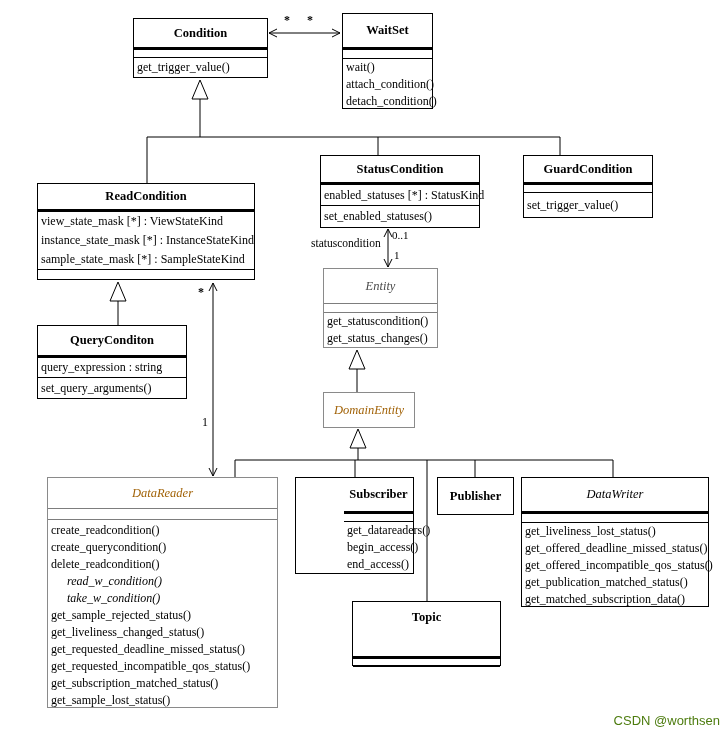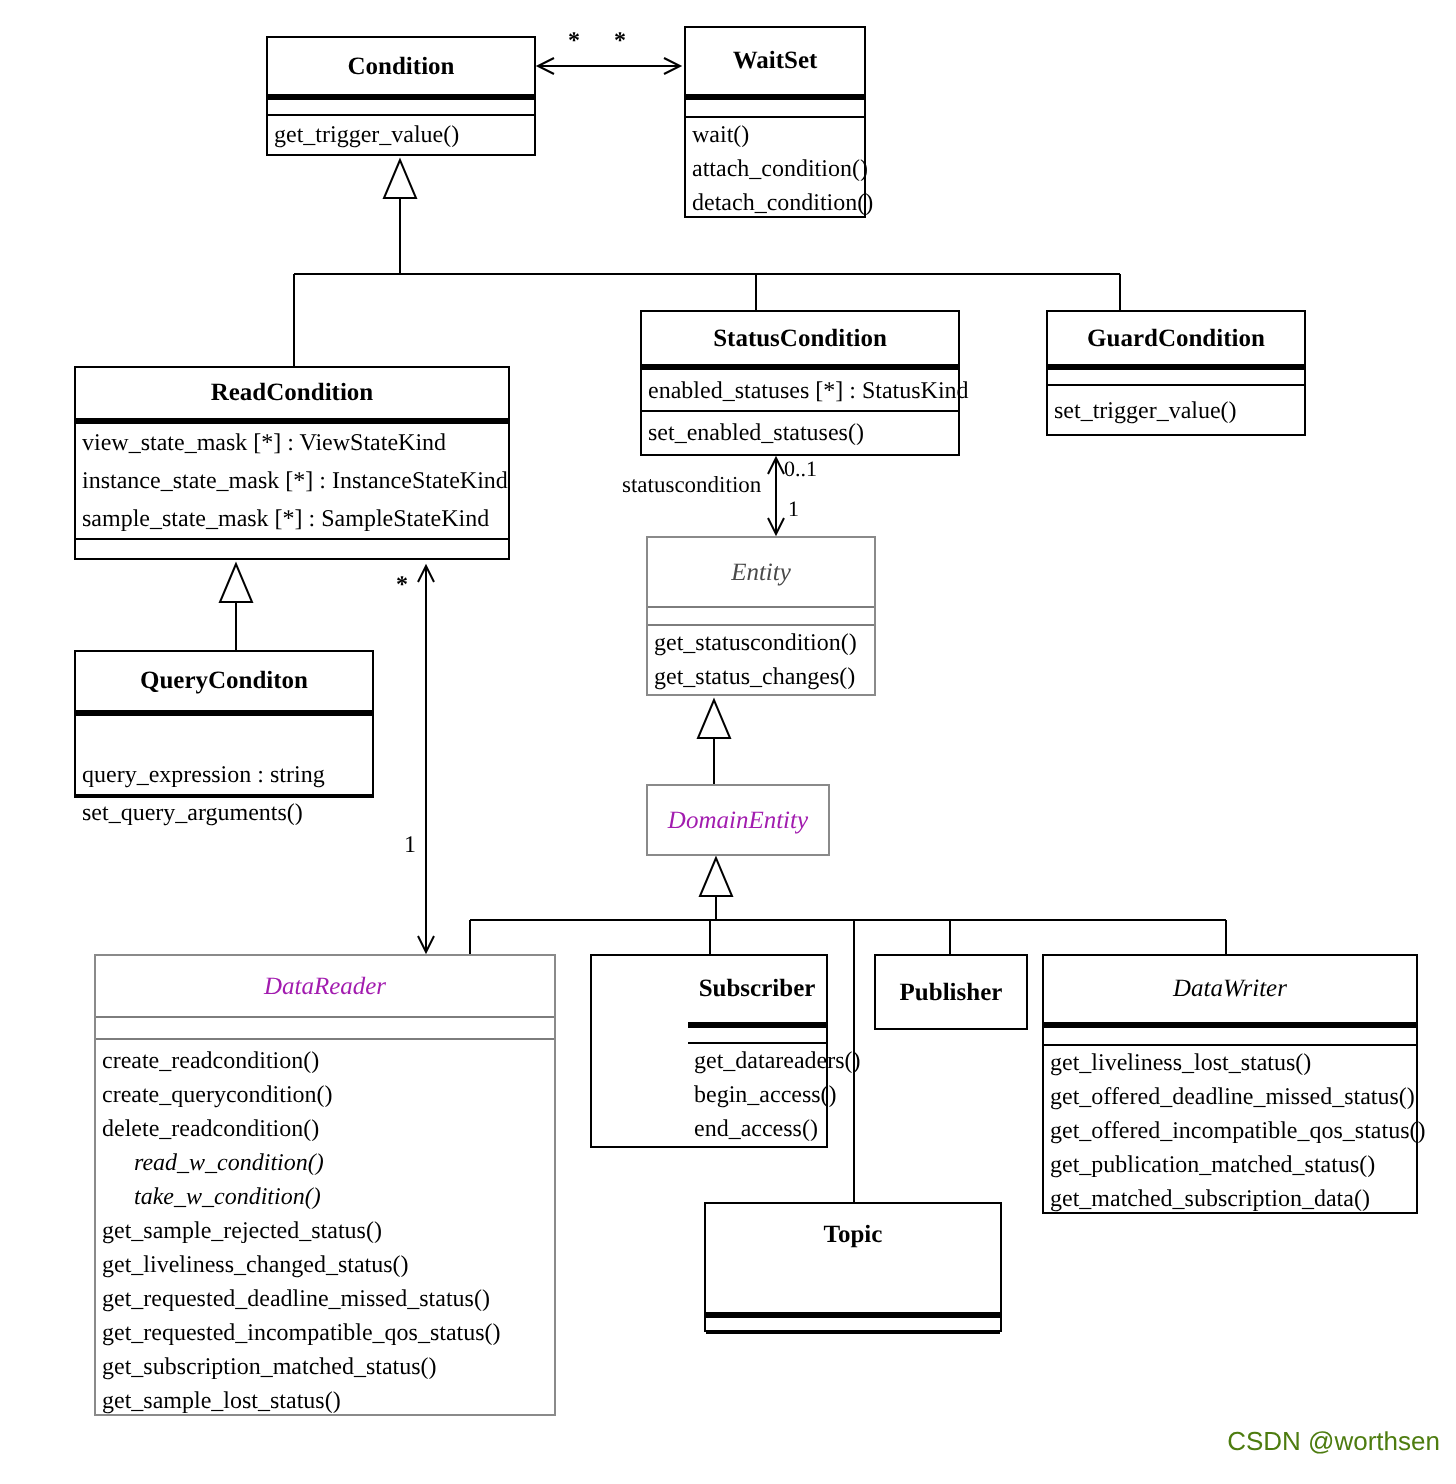--- a/index.html
+++ b/index.html
@@ -125,7 +125,7 @@
   <div class="cls" style="left:37px;top:325px;width:150px;height:74px;">
     <div class="title" style="height:29px;">QueryConditon</div>
     <div class="sep-thick rows" style="flex:0 0 auto;border-bottom:1px solid #000;">
-      <div class="row" style="line-height:19px;margin-top:20px;">query_expression : string</div>
+      <div class="row" style="line-height:19px;">query_expression : string</div>
     </div>
     <div class="rows">
         <div class="row">set_query_arguments()</div>

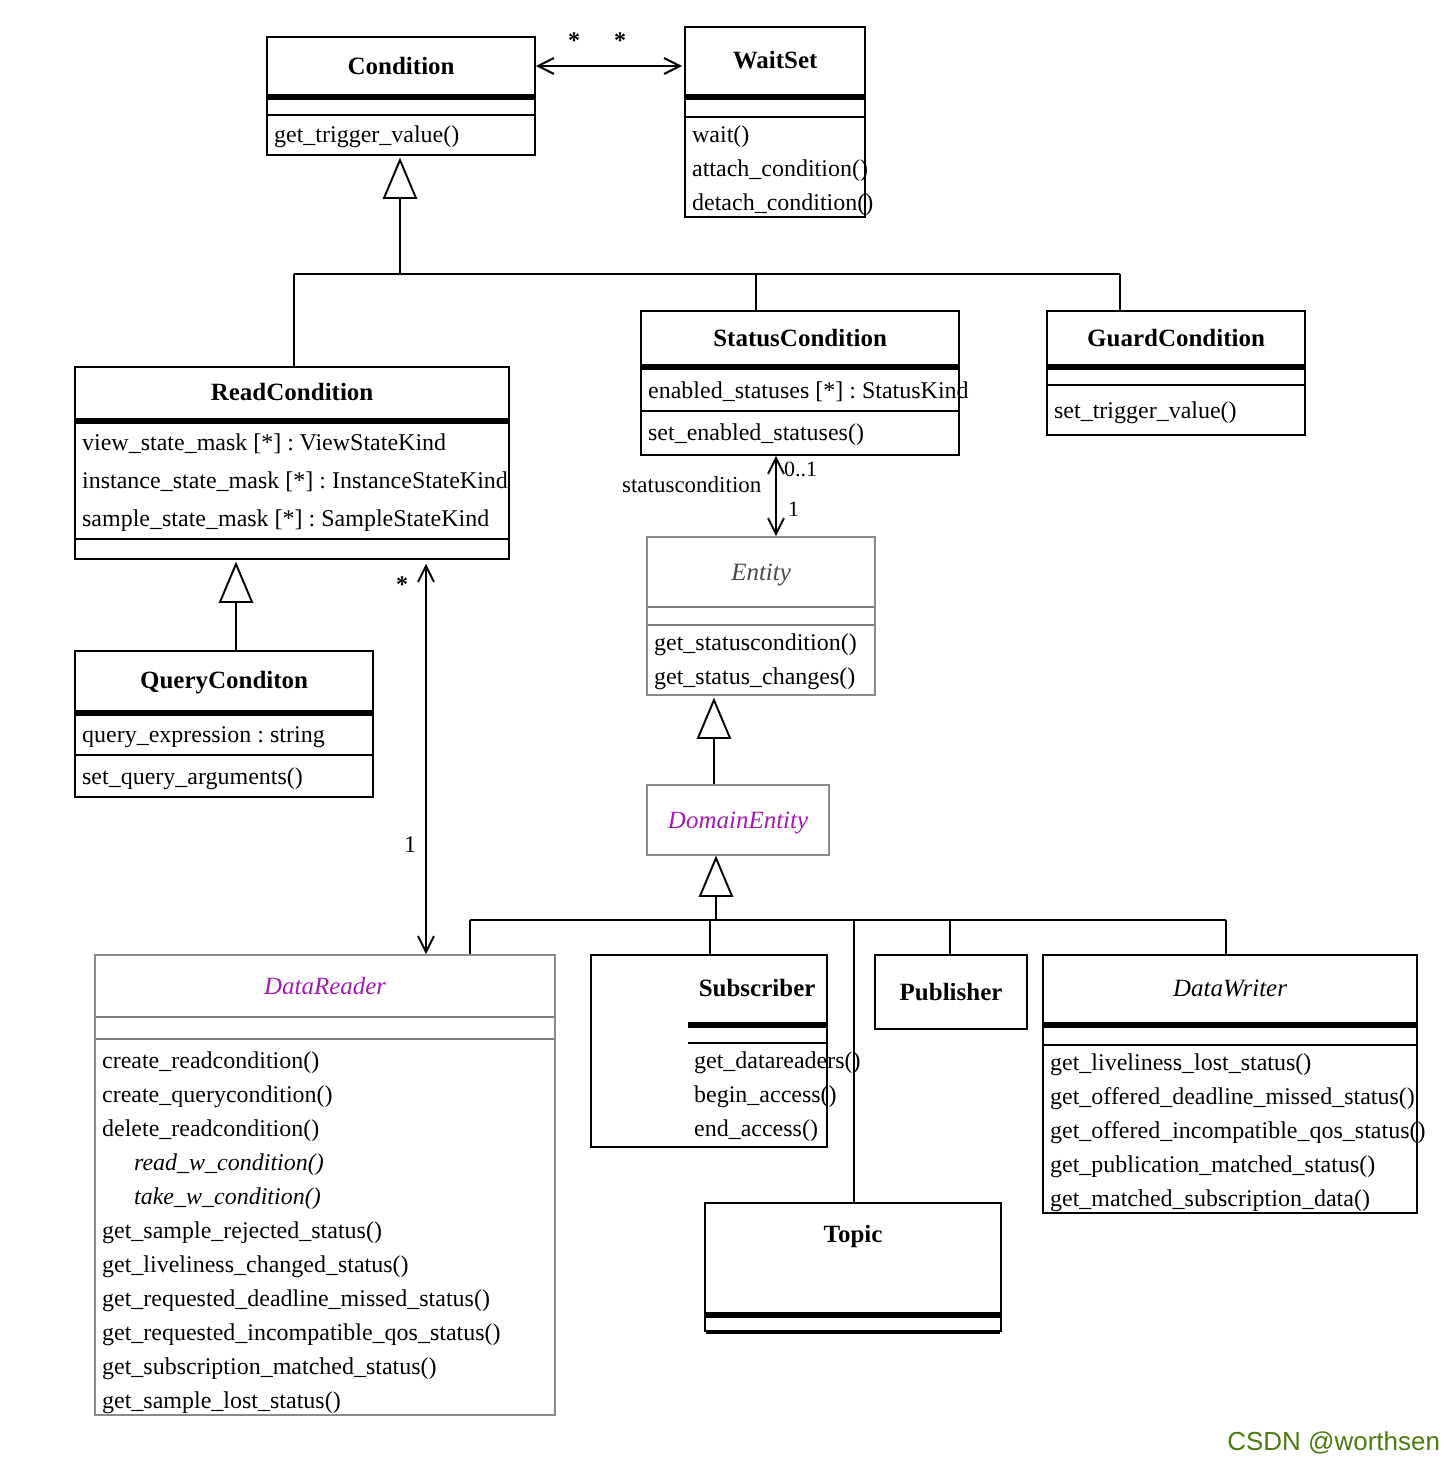--- a/index.html
+++ b/index.html
@@ -19,7 +19,7 @@
 
   
   .gray{border-color:#8a8a8a;}
-  .gray .title{font-weight:normal;font-style:italic;color:#a21caf;}
+  .gray .title{font-weight:normal;font-style:italic;color:#a16207;}
   .gray .sep-thick{border-top:1px solid #7d7d7d;}
   .gray .attr-empty{border-bottom:1px solid #7d7d7d;}
 

